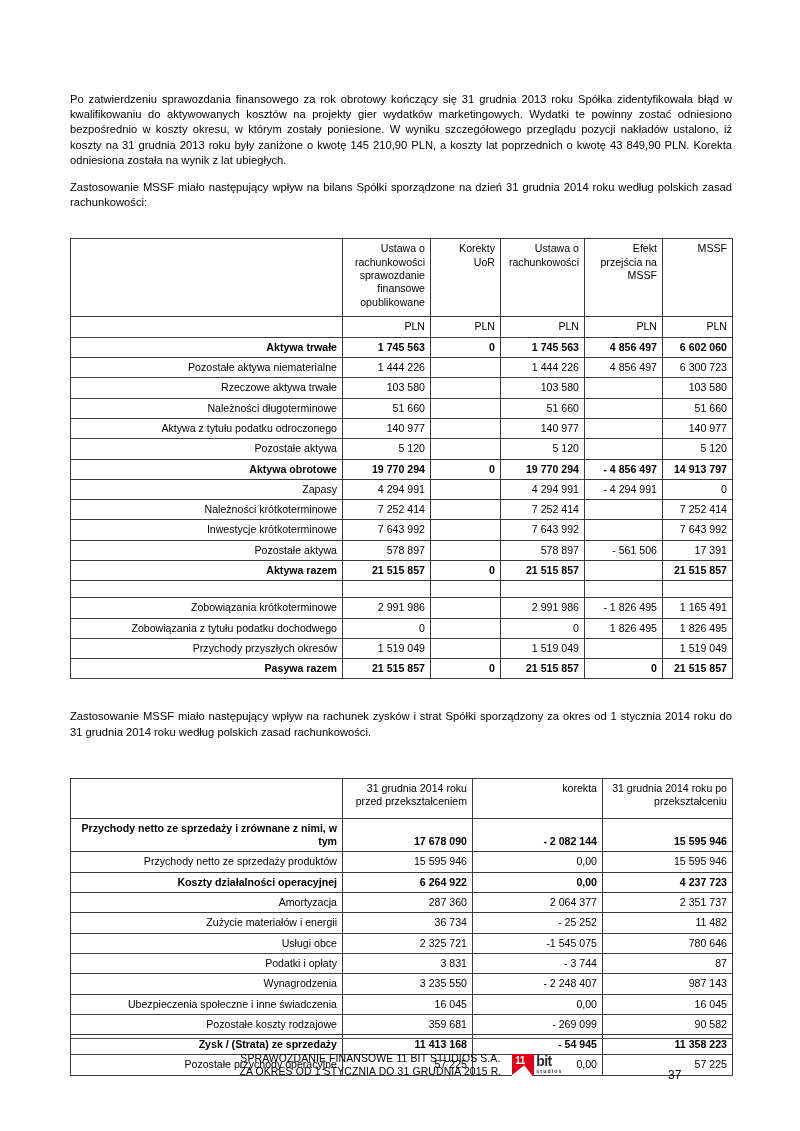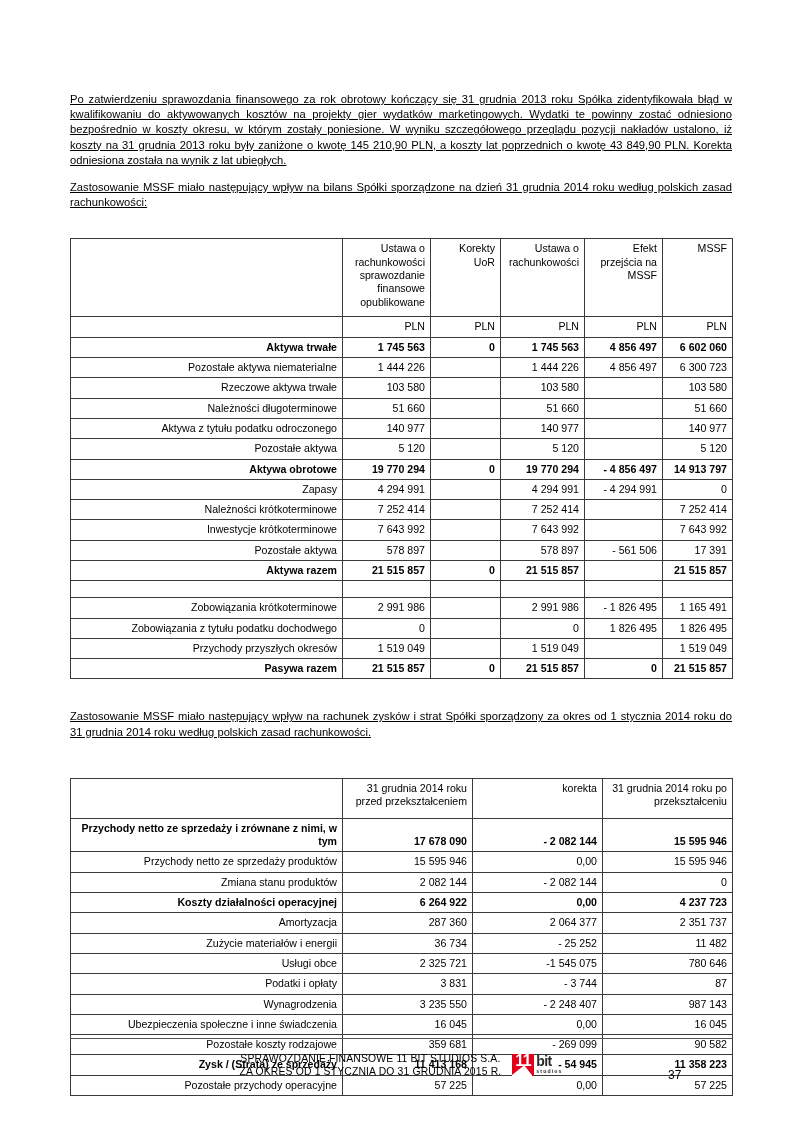--- a/index.html
+++ b/index.html
@@ -38,7 +38,7 @@
     hyphens: none;
   }
   p.para:last-child { margin-bottom: 0; }
-  .para-block { margin-bottom: 12px; text-decoration: underline; }
+  .para-block { margin-bottom: 12px; }
 
   
   table.fin {

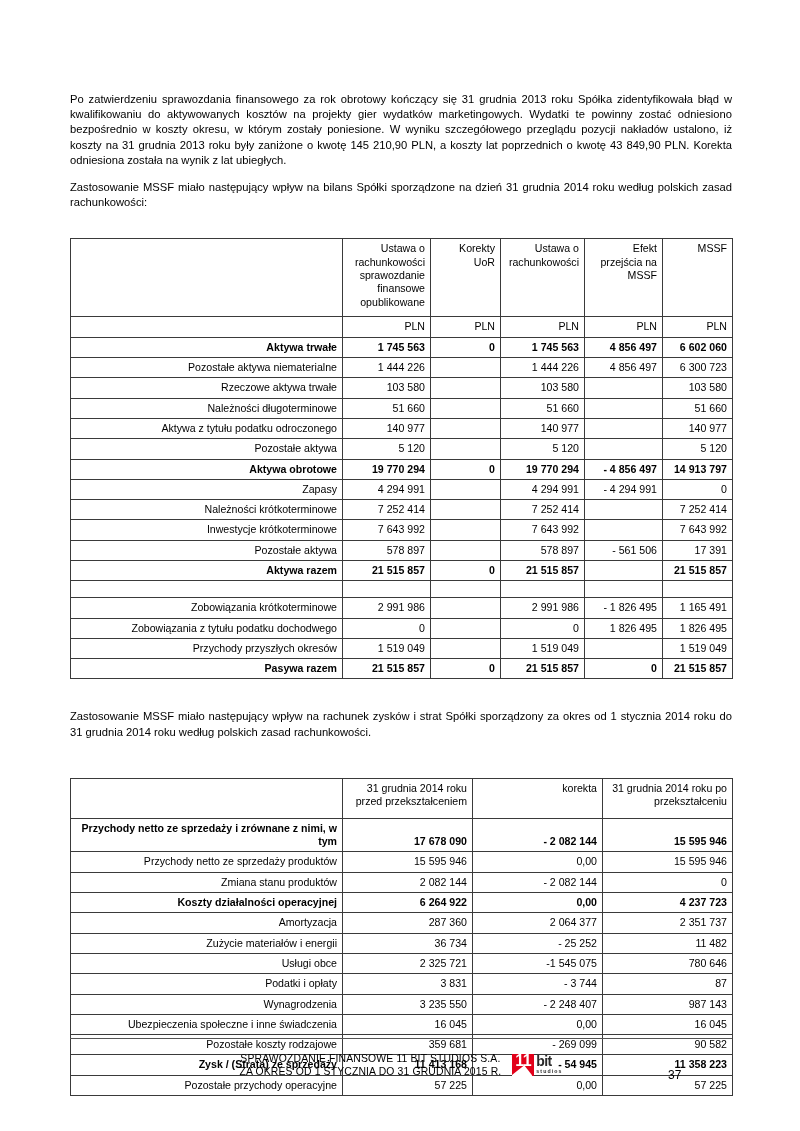--- a/index.html
+++ b/index.html
@@ -397,12 +397,6 @@
             <td class="d2 num">0,00</td>
             <td class="d3 num">15 595 946</td>
           </tr>
-          <tr>
-            <td class="d0 lbl">Zmiana stanu produktów</td>
-            <td class="d1 num">2 082 144</td>
-            <td class="d2 num">- 2 082 144</td>
-            <td class="d3 num">0</td>
-          </tr>
           <tr class="bold">
             <td class="d0 lbl">Koszty działalności operacyjnej</td>
             <td class="d1 num">6 264 922</td>

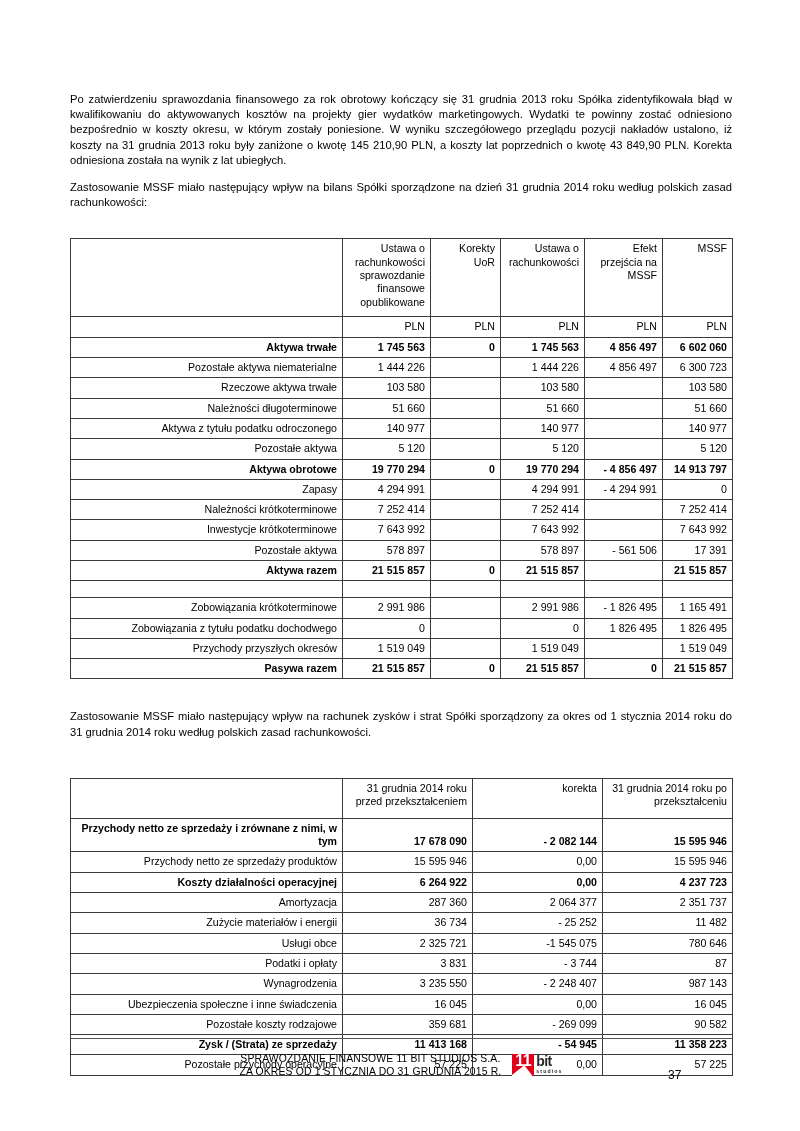--- a/index.html
+++ b/index.html
@@ -134,7 +134,7 @@
     left: 3px;
     top: 0px;
     color: #ffffff;
-    font-size: 16px;
+    font-size: 10px;
     font-weight: bold;
     line-height: 14px;
     letter-spacing: -0.5px;

